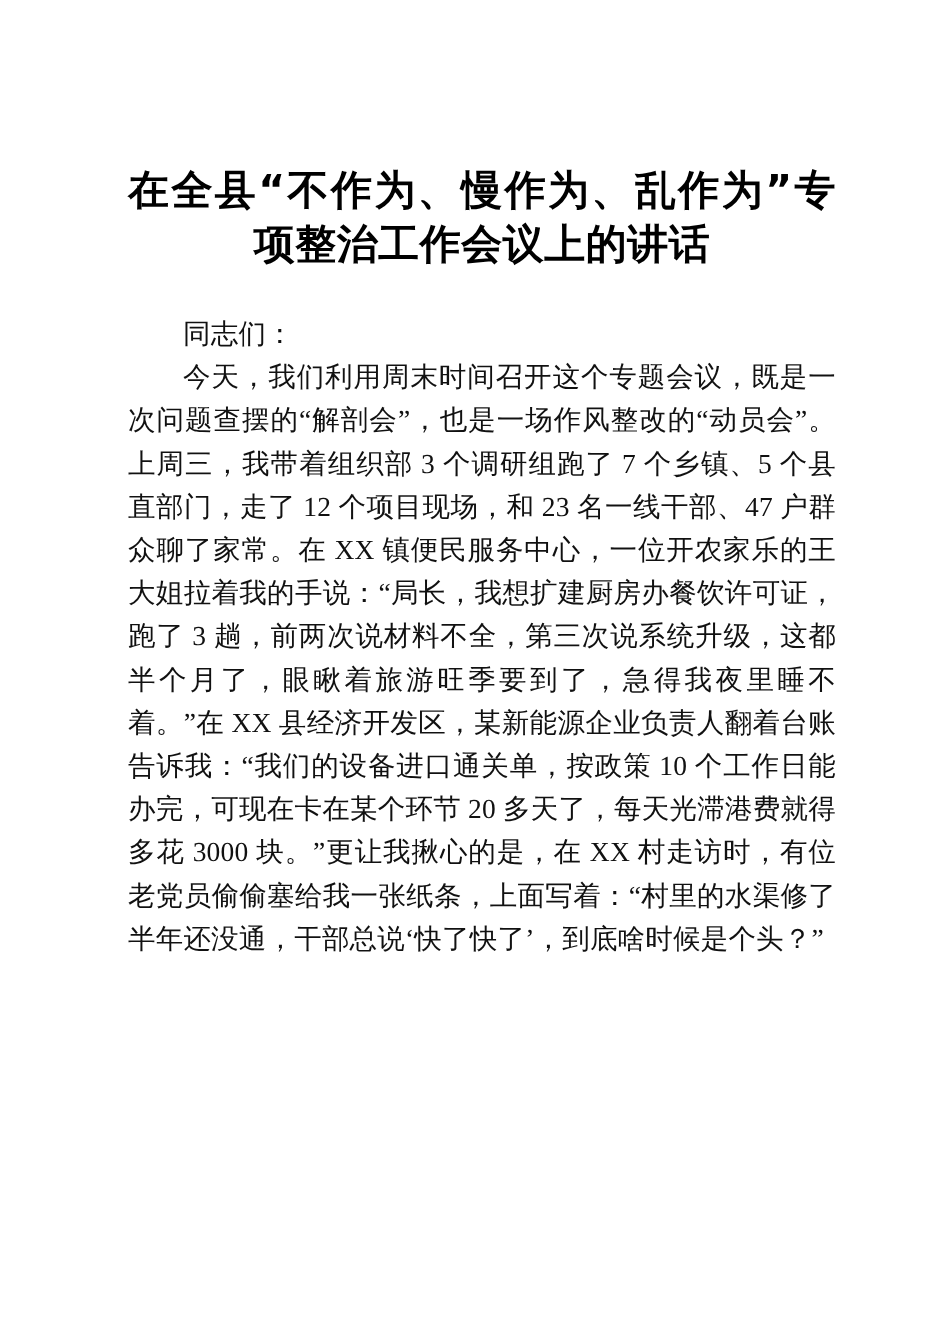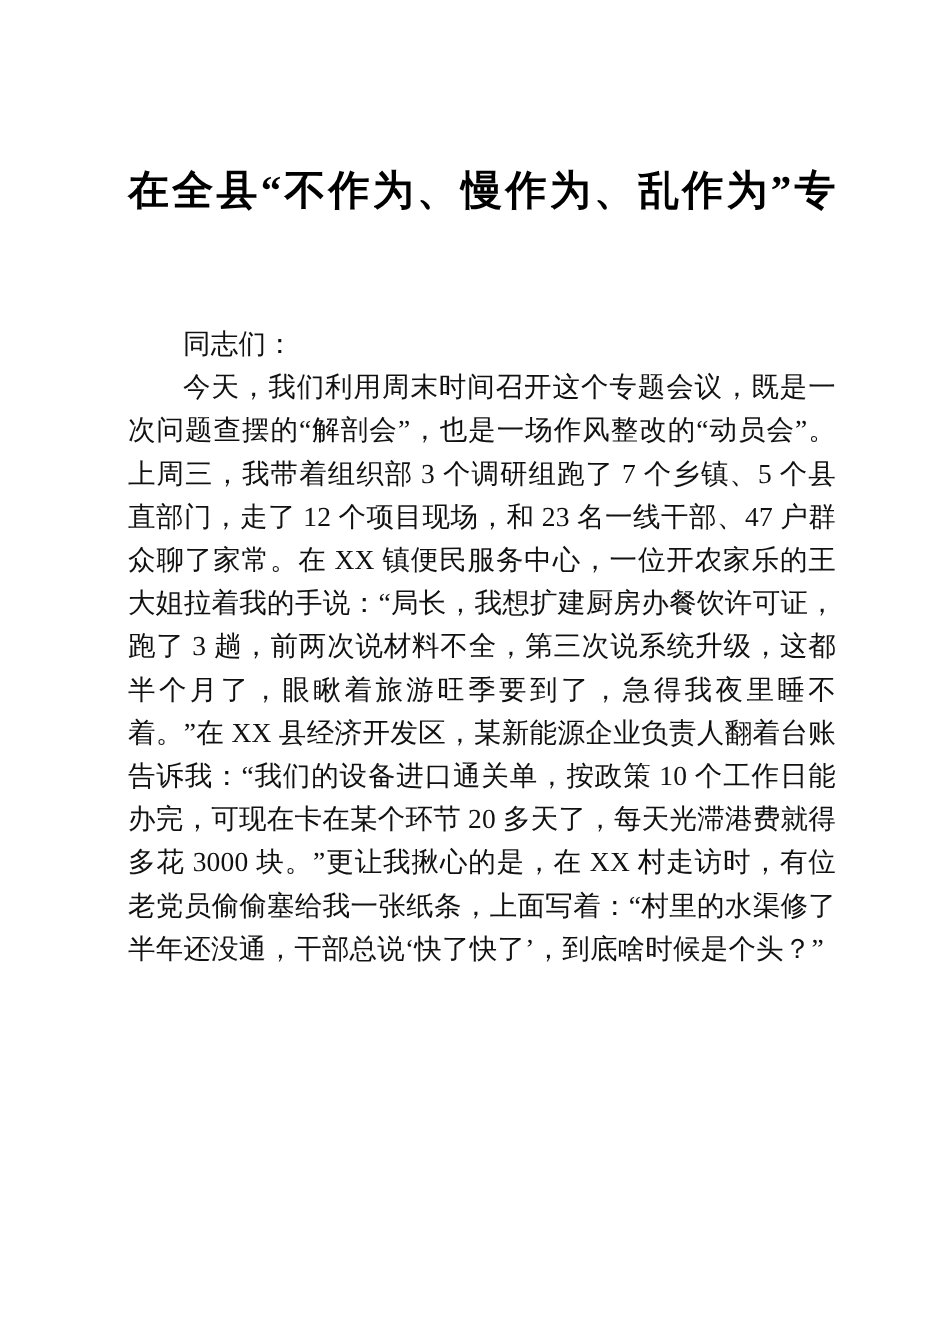--- a/index.html
+++ b/index.html
@@ -86,7 +86,6 @@
   
   .para, .doc-title {
     text-rendering: geometricPrecision;
-    font-family: Liberation Serif, serif;
   }
 </style>
 </head>

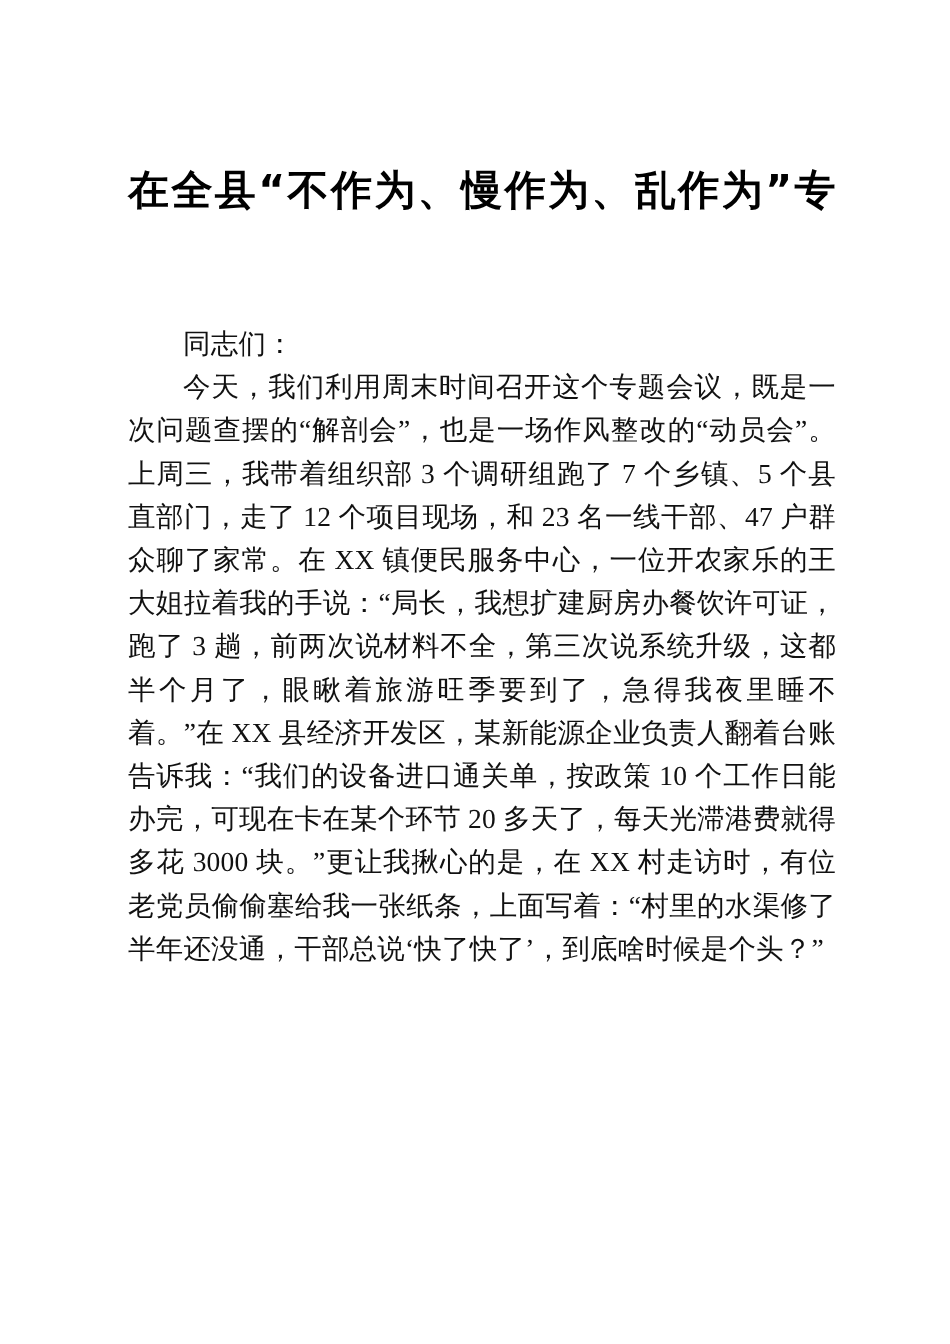--- a/index.html
+++ b/index.html
@@ -96,6 +96,7 @@
 
     <h1 class="doc-title">
       <span class="tline tline-1">在全县“不作为、慢作为、乱作为”专</span>
+      <span class="tline tline-2">项整治工作会议上的讲话</span>
     </h1>
 
     <div class="body-block">

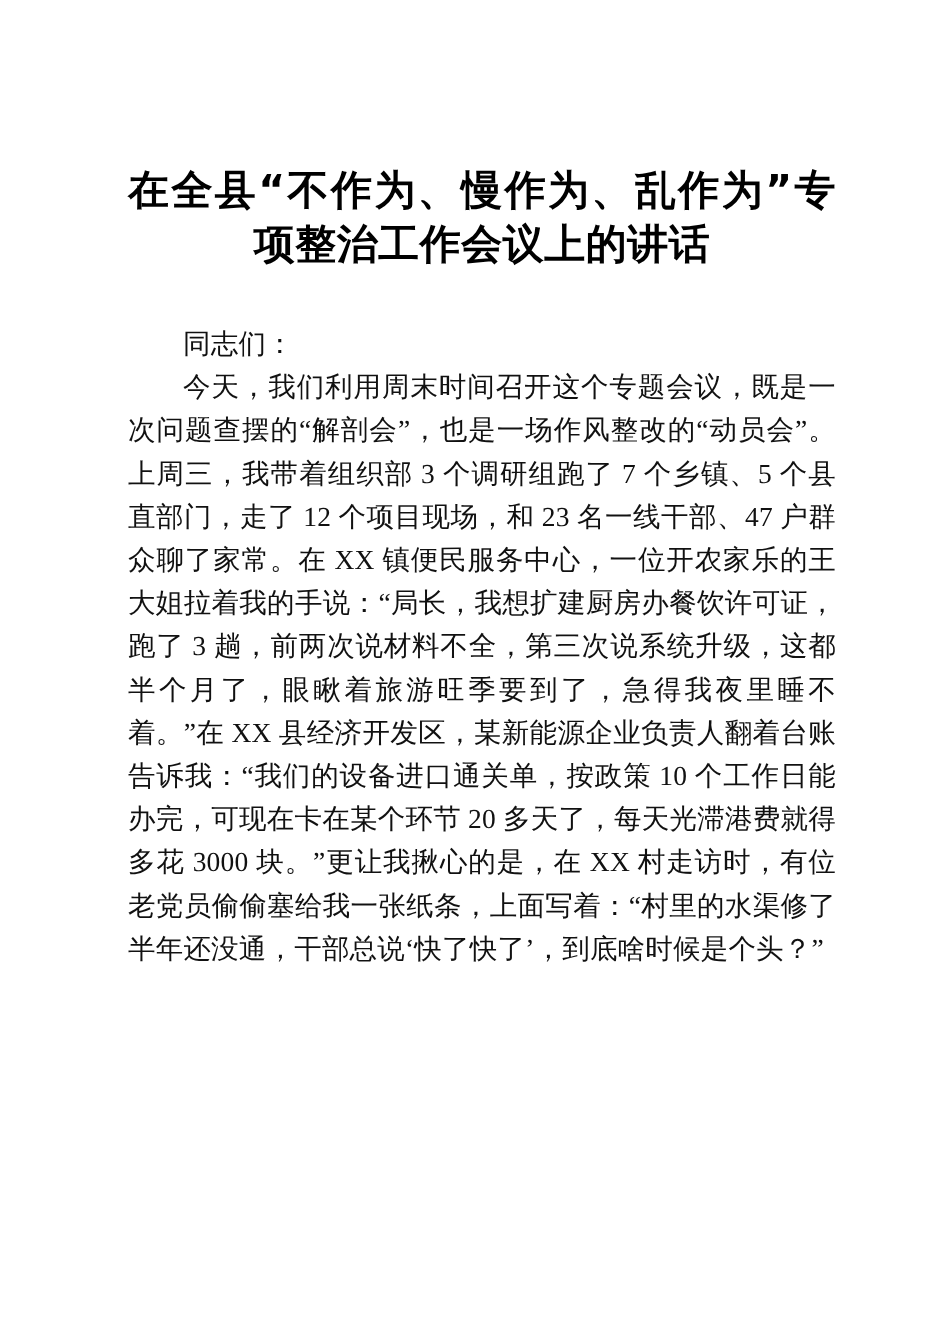--- a/index.html
+++ b/index.html
@@ -61,7 +61,7 @@
   
   .body-block {
     position: absolute;
-    top: 322px;
+    top: 312px;
     left: 0;
     width: 708px;
   }

